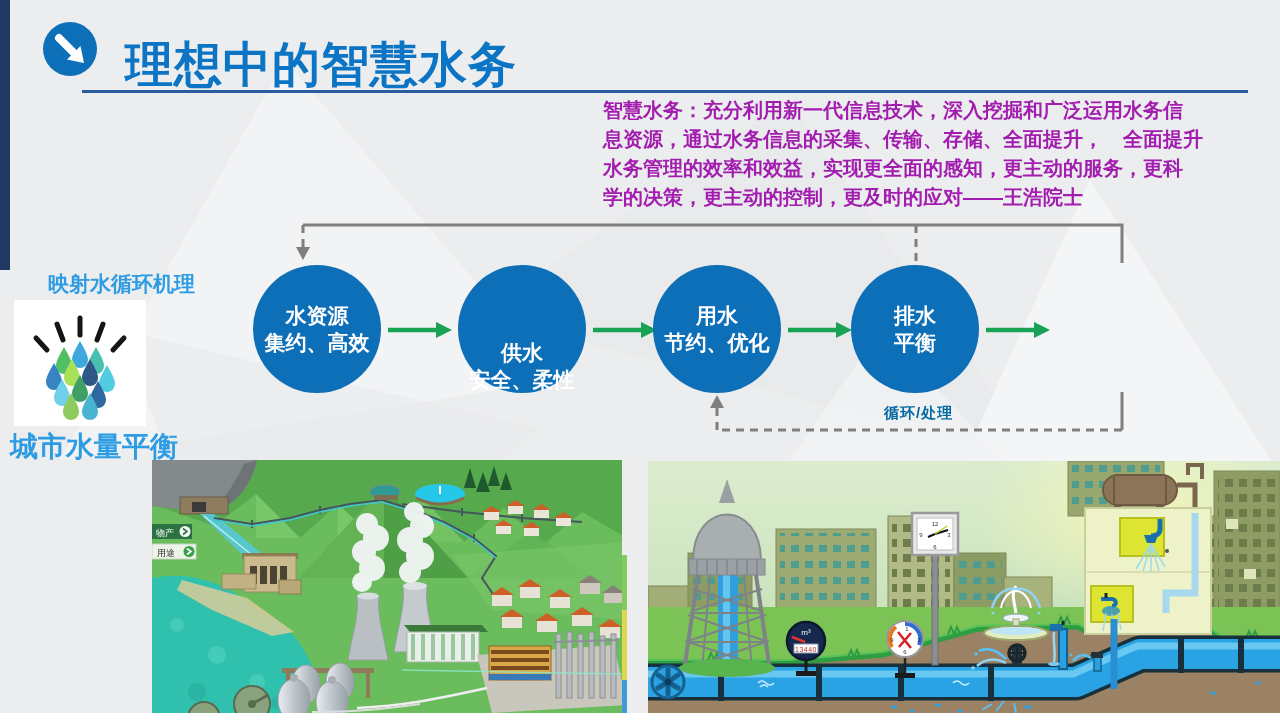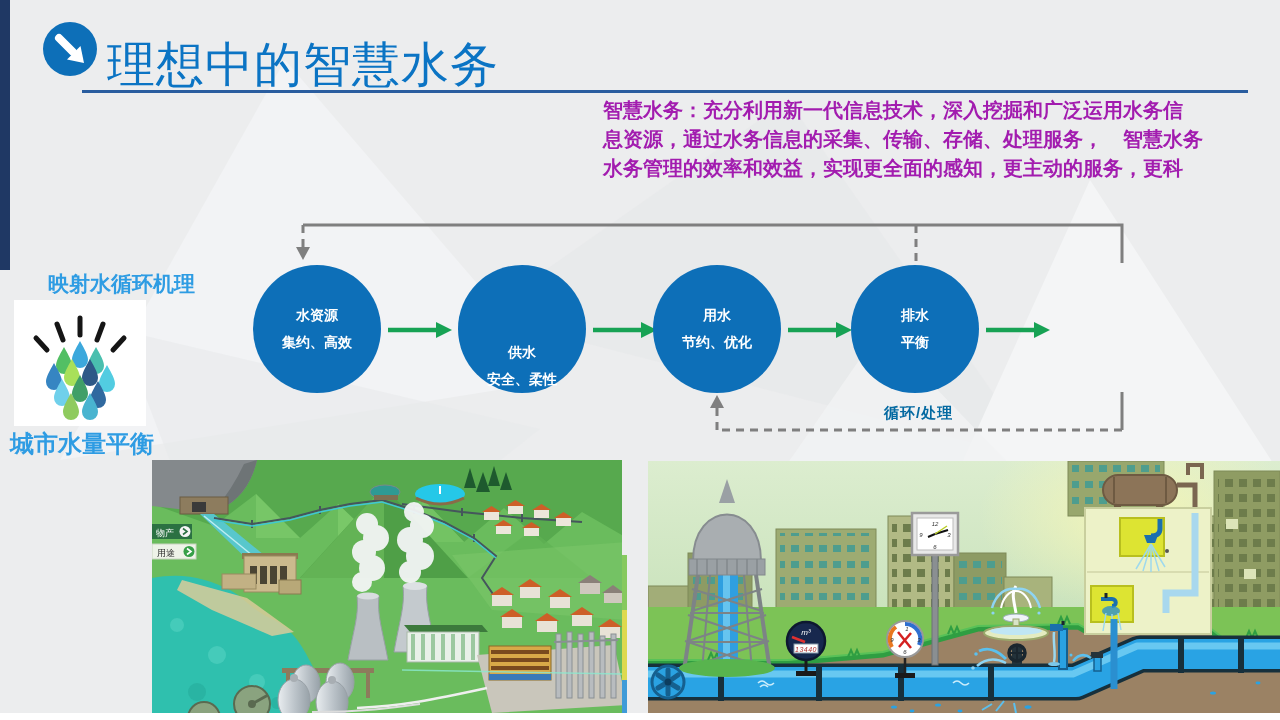--- a/index.html
+++ b/index.html
@@ -8,7 +8,7 @@
   .tri{position:absolute;pointer-events:none;}
   .navybar{position:absolute;left:0;top:0;width:10px;height:270px;background:#1f3864;}
   .hicon{position:absolute;left:42px;top:21px;width:56px;height:56px;}
-  .title{position:absolute;left:107px;top:33px;font-size:48px;font-weight:normal;
+  .title{position:absolute;left:125px;top:33px;font-size:48px;font-weight:bold;
     color:#0b74c4;letter-spacing:1px;white-space:nowrap;}
   .underline{position:absolute;left:82px;top:90px;width:1166px;height:3px;background:#2a5d9f;}
   .quote{position:absolute;left:603px;top:96px;width:650px;color:#a21caf;

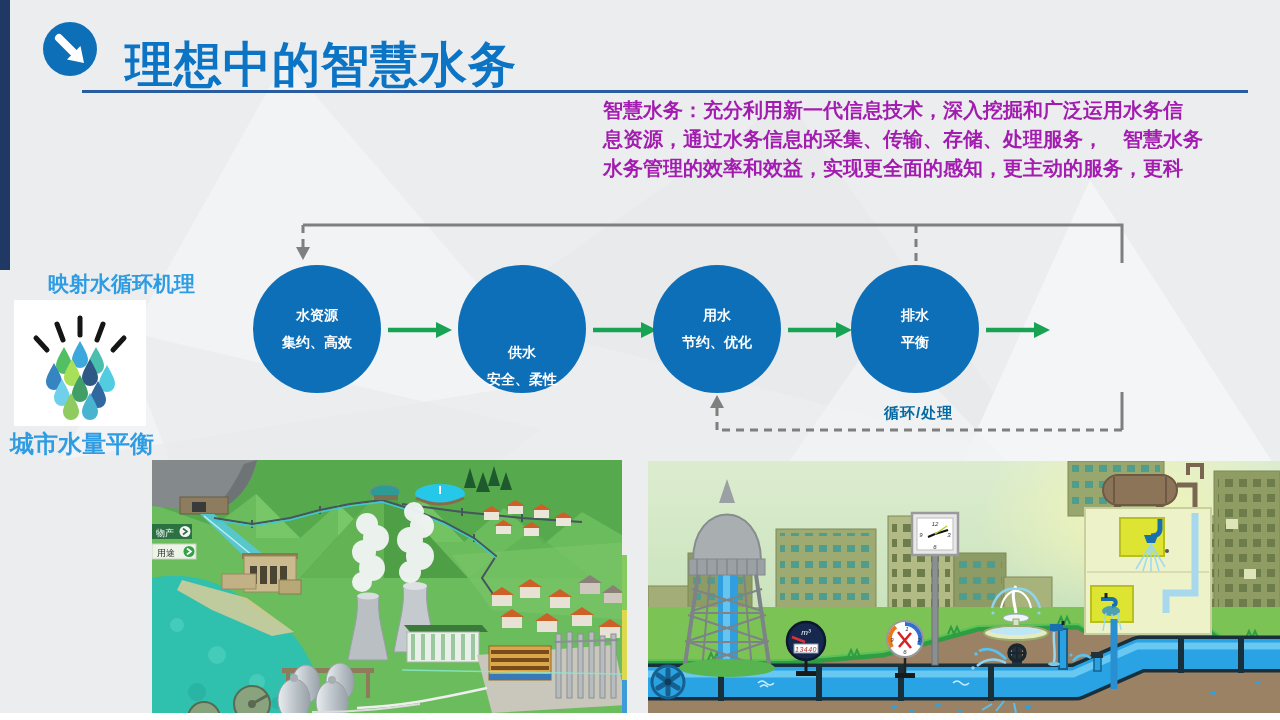--- a/index.html
+++ b/index.html
@@ -53,7 +53,7 @@
 
   <div class="quote">
     <div>智慧水务：充分利用新一代信息技术，深入挖掘和广泛运用水务信</div>
-    <div>息资源，通过水务信息的采集、传输、存储、处理服务，　智慧水务</div>
+    <div>息资源，通过水务信息的采集、传输、存储、全面提升，　全面提升</div>
     <div>水务管理的效率和效益，实现更全面的感知，更主动的服务，更科</div>
   </div>
 

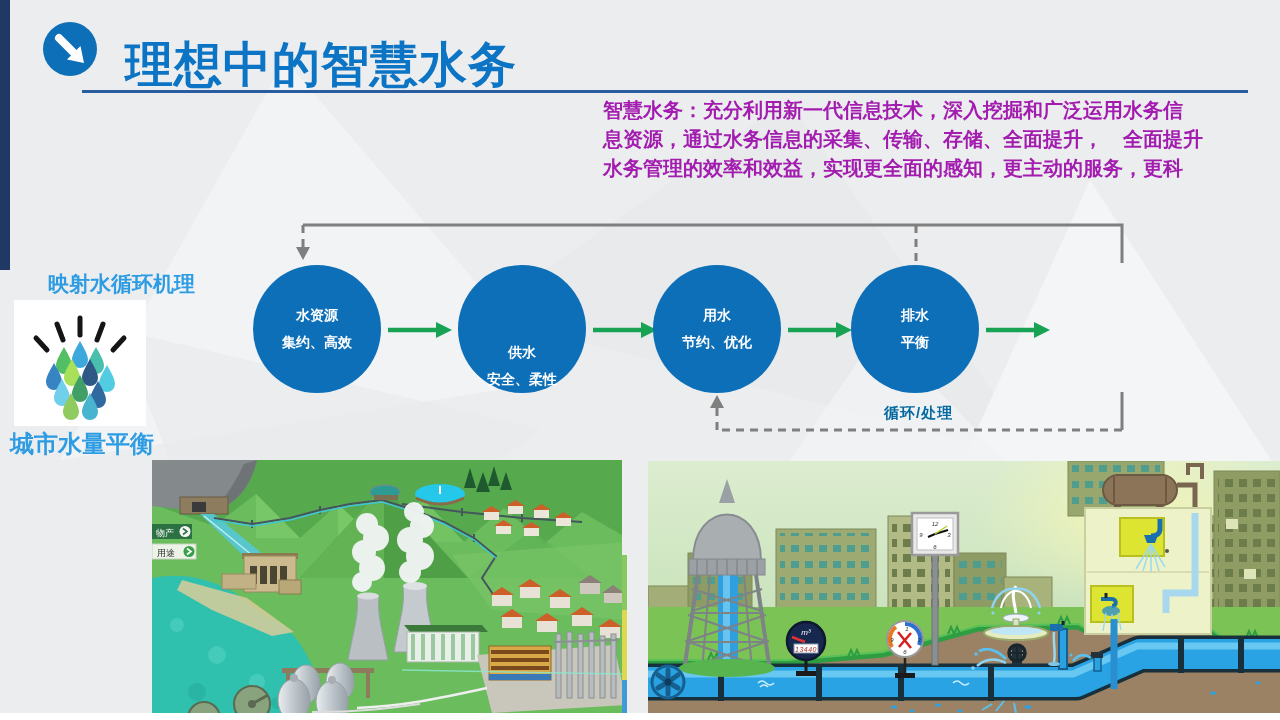--- a/index.html
+++ b/index.html
@@ -55,6 +55,7 @@
     <div>智慧水务：充分利用新一代信息技术，深入挖掘和广泛运用水务信</div>
     <div>息资源，通过水务信息的采集、传输、存储、全面提升，　全面提升</div>
     <div>水务管理的效率和效益，实现更全面的感知，更主动的服务，更科</div>
+    <div>学的决策，更主动的控制，更及时的应对——王浩院士</div>
   </div>
 
   <div class="side-label lbl-top">映射水循环机理</div>

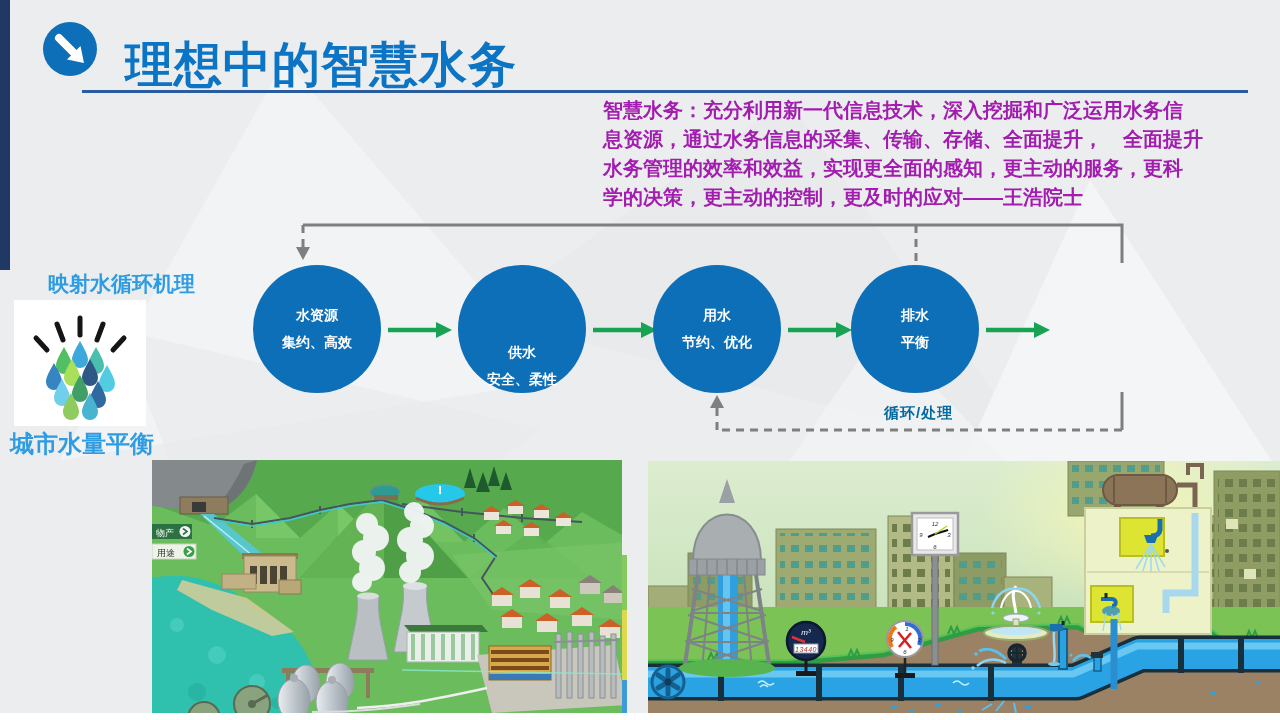--- a/index.html
+++ b/index.html
@@ -21,7 +21,7 @@
   .diagram{position:absolute;left:0;top:0;width:1280px;height:460px;pointer-events:none;}
   .node{position:absolute;width:128px;height:128px;border-radius:50%;background:#0d6fb8;
     display:flex;flex-direction:column;align-items:center;justify-content:center;
-    color:#fff;font-weight:bold;font-size:14px;line-height:27px;text-align:center;}
+    color:#fff;font-weight:bold;font-size:21px;line-height:27px;text-align:center;}
   .loop-label{position:absolute;left:884px;top:404px;font-size:15px;font-weight:bold;
     color:#0369a1;letter-spacing:1px;}
   .img-panel{position:absolute;top:460px;}

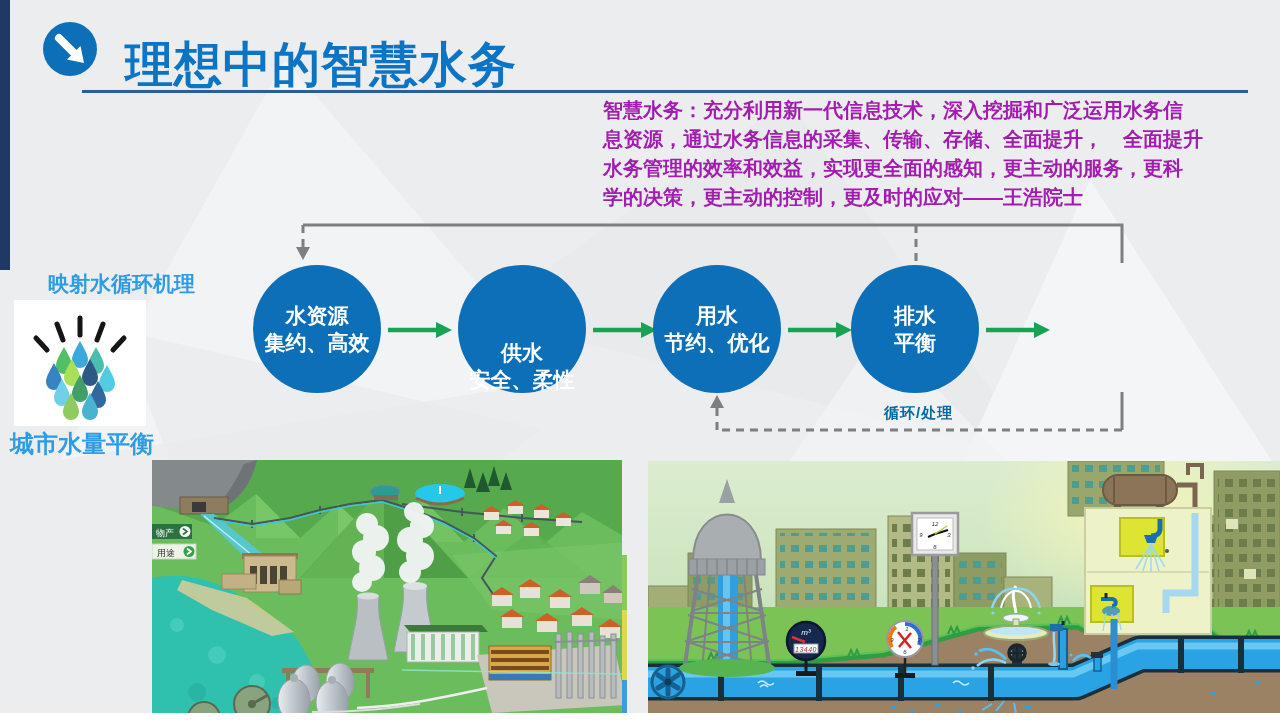--- a/index.html
+++ b/index.html
@@ -16,7 +16,7 @@
   .quote div{white-space:pre;}
   .side-label{position:absolute;color:#2e9ce3;font-weight:bold;white-space:nowrap;}
   .lbl-top{left:8px;top:270px;font-size:21px;padding-left:40px;}
-  .lbl-bottom{left:10px;top:428px;font-size:24px;}
+  .lbl-bottom{left:10px;top:428px;font-size:28px;}
   .logo{position:absolute;left:14px;top:300px;width:132px;height:126px;background:#ffffff;}
   .diagram{position:absolute;left:0;top:0;width:1280px;height:460px;pointer-events:none;}
   .node{position:absolute;width:128px;height:128px;border-radius:50%;background:#0d6fb8;

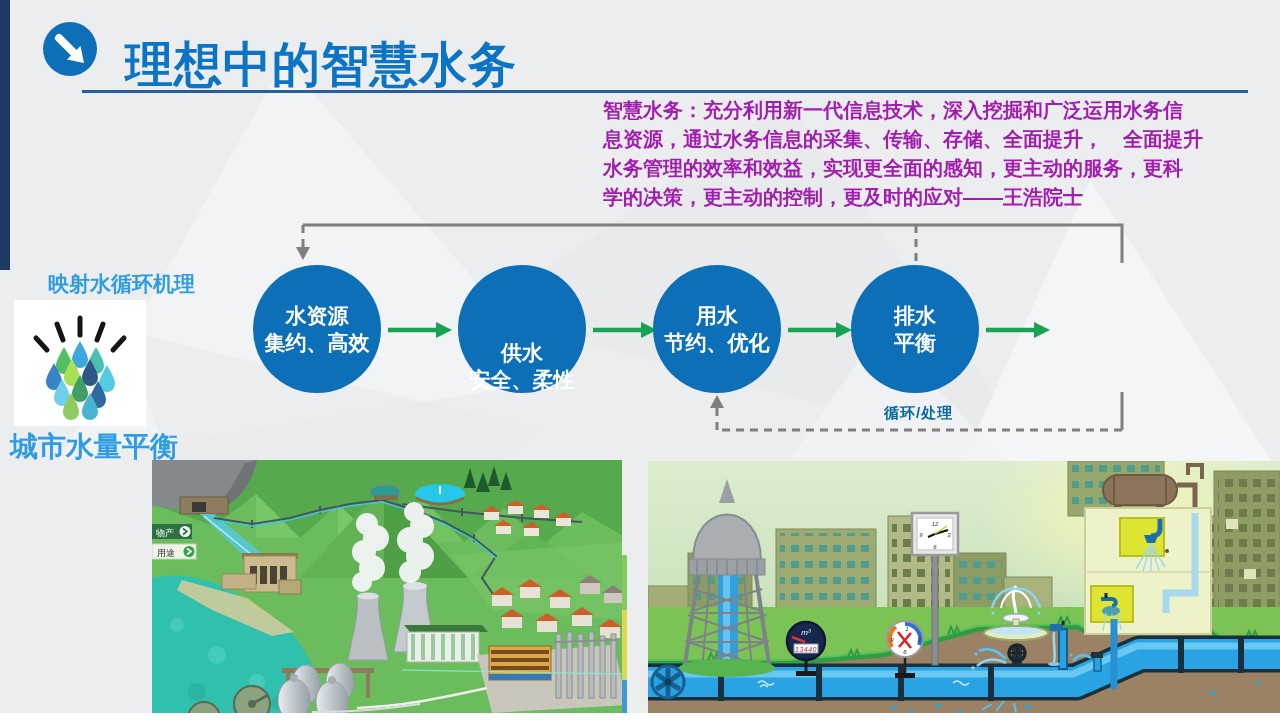--- a/index.html
+++ b/index.html
@@ -26,7 +26,7 @@
     color:#0369a1;letter-spacing:1px;}
   .img-panel{position:absolute;top:460px;}
   .img-left{left:152px;width:475px;height:312px;}
-  .img-right{left:648px;top:461px;width:632px;height:226px;font-style:italic;}
+  .img-right{left:648px;top:461px;width:632px;height:226px;}
   .bottom-strip{position:absolute;left:0;top:713px;width:1280px;height:7px;background:#ffffff;}
   svg{display:block;}
 </style>

